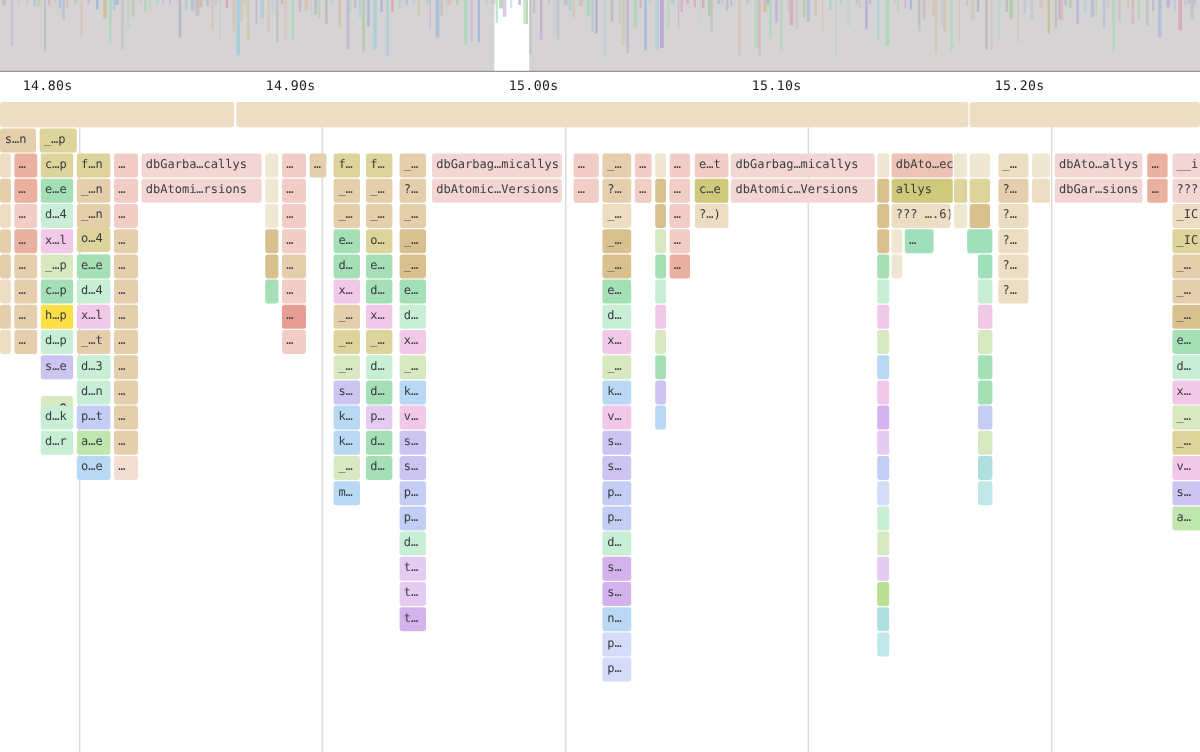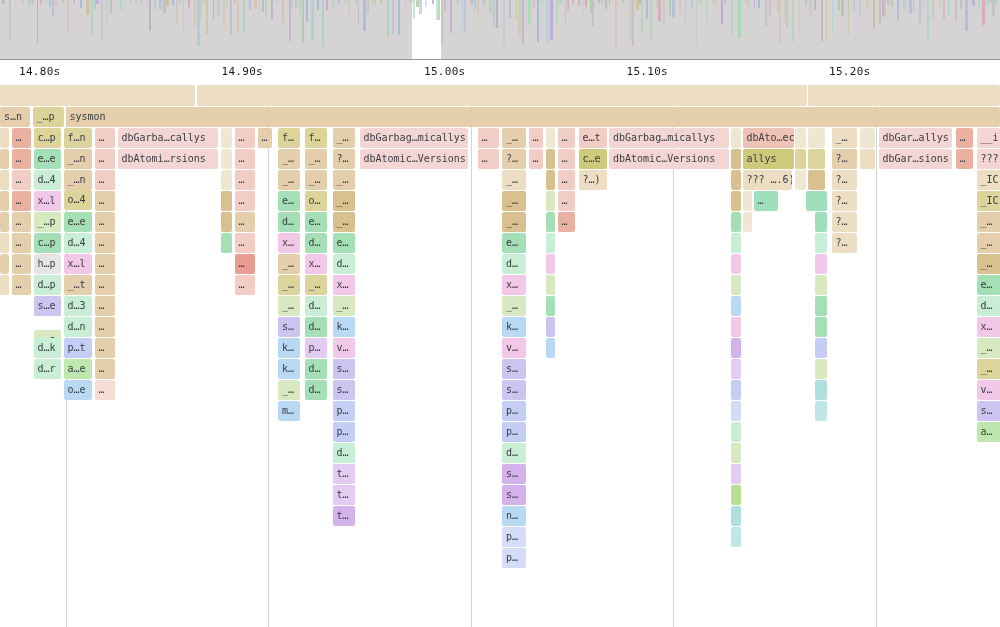--- a/index.html
+++ b/index.html
@@ -44,7 +44,6 @@
     <div class="box band" style="left: 808px; width: 192px; top: 85px; height: 20.5px; background: rgb(236, 221, 195);"></div>
     <div class="box band" style="left: 0px; width: 30px; top: 106.5px; height: 20.5px; background: rgb(228, 206, 172);">s…n</div>
     <div class="box band" style="left: 32.5px; width: 31px; top: 106.5px; height: 20.5px; background: rgb(220, 212, 154);">_…p</div>
-    <div class="box band" style="left: 65.5px; width: 934.5px; top: 106.5px; height: 20.5px; background: rgb(228, 206, 172);">sysmon</div>
     <div class="box" style="left: 0px; width: 9px; top: 128px; height: 19.5px; background: rgb(236, 221, 195);"></div>
     <div class="box" style="left: 0px; width: 9px; top: 149px; height: 19.5px; background: rgb(228, 206, 172);"></div>
     <div class="box" style="left: 0px; width: 9px; top: 170px; height: 19.5px; background: rgb(236, 221, 195);"></div>

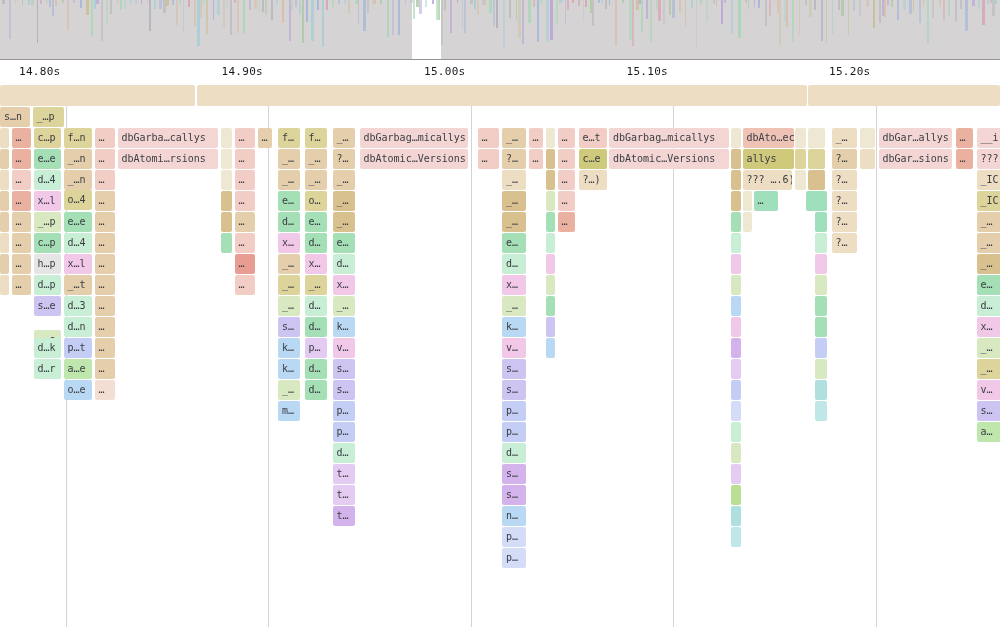--- a/index.html
+++ b/index.html
@@ -260,7 +260,7 @@
     <div class="box" style="left: 831.5px; width: 25.5px; top: 233px; height: 19.5px; background: rgb(236, 221, 195);">?…</div>
     <div class="box" style="left: 860px; width: 14.5px; top: 128px; height: 19.5px; background: rgb(238, 231, 210);"></div>
     <div class="box" style="left: 860px; width: 14.5px; top: 149px; height: 19.5px; background: rgb(236, 221, 195);"></div>
-    <div class="box" style="left: 878.5px; width: 73.5px; top: 128px; height: 19.5px; background: rgb(243, 214, 212);">dbGar…allys</div>
+    <div class="box" style="left: 878.5px; width: 73.5px; top: 128px; height: 19.5px; background: rgb(243, 214, 212);">dbAto…allys</div>
     <div class="box" style="left: 878.5px; width: 73.5px; top: 149px; height: 19.5px; background: rgb(243, 214, 212);">dbGar…sions</div>
     <div class="box" style="left: 955.5px; width: 17.5px; top: 128px; height: 19.5px; background: rgb(234, 177, 161);">…</div>
     <div class="box" style="left: 955.5px; width: 17.5px; top: 149px; height: 19.5px; background: rgb(234, 177, 161);">…</div>

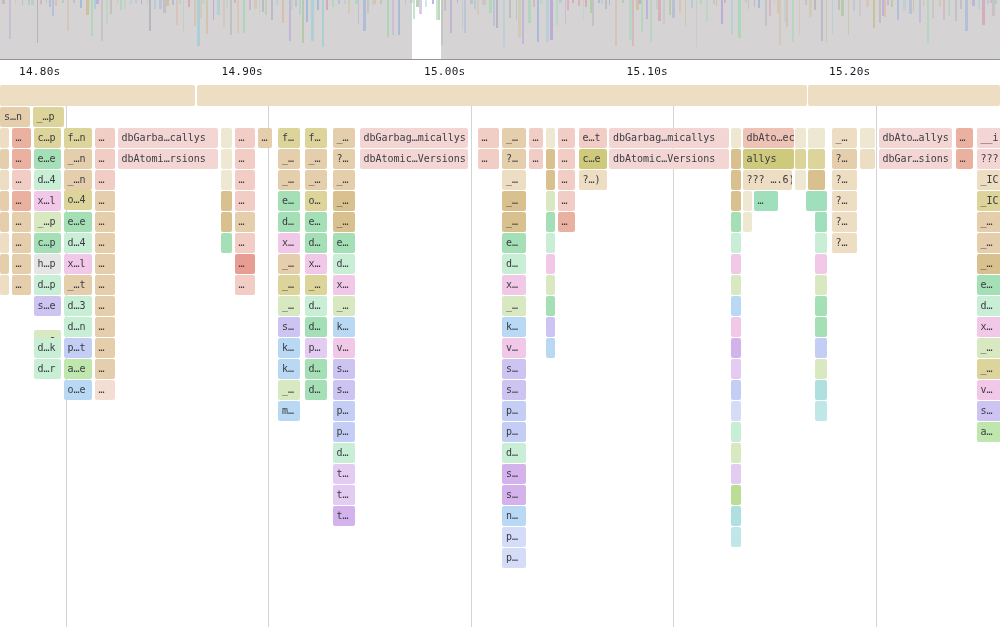--- a/index.html
+++ b/index.html
@@ -66,7 +66,7 @@
     <div class="box" style="left: 33.5px; width: 27.5px; top: 191px; height: 19.5px; background: rgb(242, 200, 232);">x…l</div>
     <div class="box" style="left: 33.5px; width: 27.5px; top: 212px; height: 19.5px; background: rgb(216, 233, 194);">_…p</div>
     <div class="box" style="left: 33.5px; width: 27.5px; top: 233px; height: 19.5px; background: rgb(165, 223, 182);">c…p</div>
-    <div class="box" style="left: 33.5px; width: 27.5px; top: 254px; height: 19.5px; background: #e5e5e5;">h…p</div>
+    <div class="box" style="left: 33.5px; width: 27.5px; top: 254px; height: 19.5px; background: #fde047;">h…p</div>
     <div class="box" style="left: 33.5px; width: 27.5px; top: 275px; height: 19.5px; background: rgb(200, 238, 214);">d…p</div>
     <div class="box" style="left: 33.5px; width: 27.5px; top: 296px; height: 19.5px; background: rgb(205, 196, 241);">s…e</div>
     <div class="box" style="left: 33.5px; width: 27.5px; top: 330px; height: 19.5px; background: rgb(216, 233, 194); font-weight: bold;">_…e</div>

